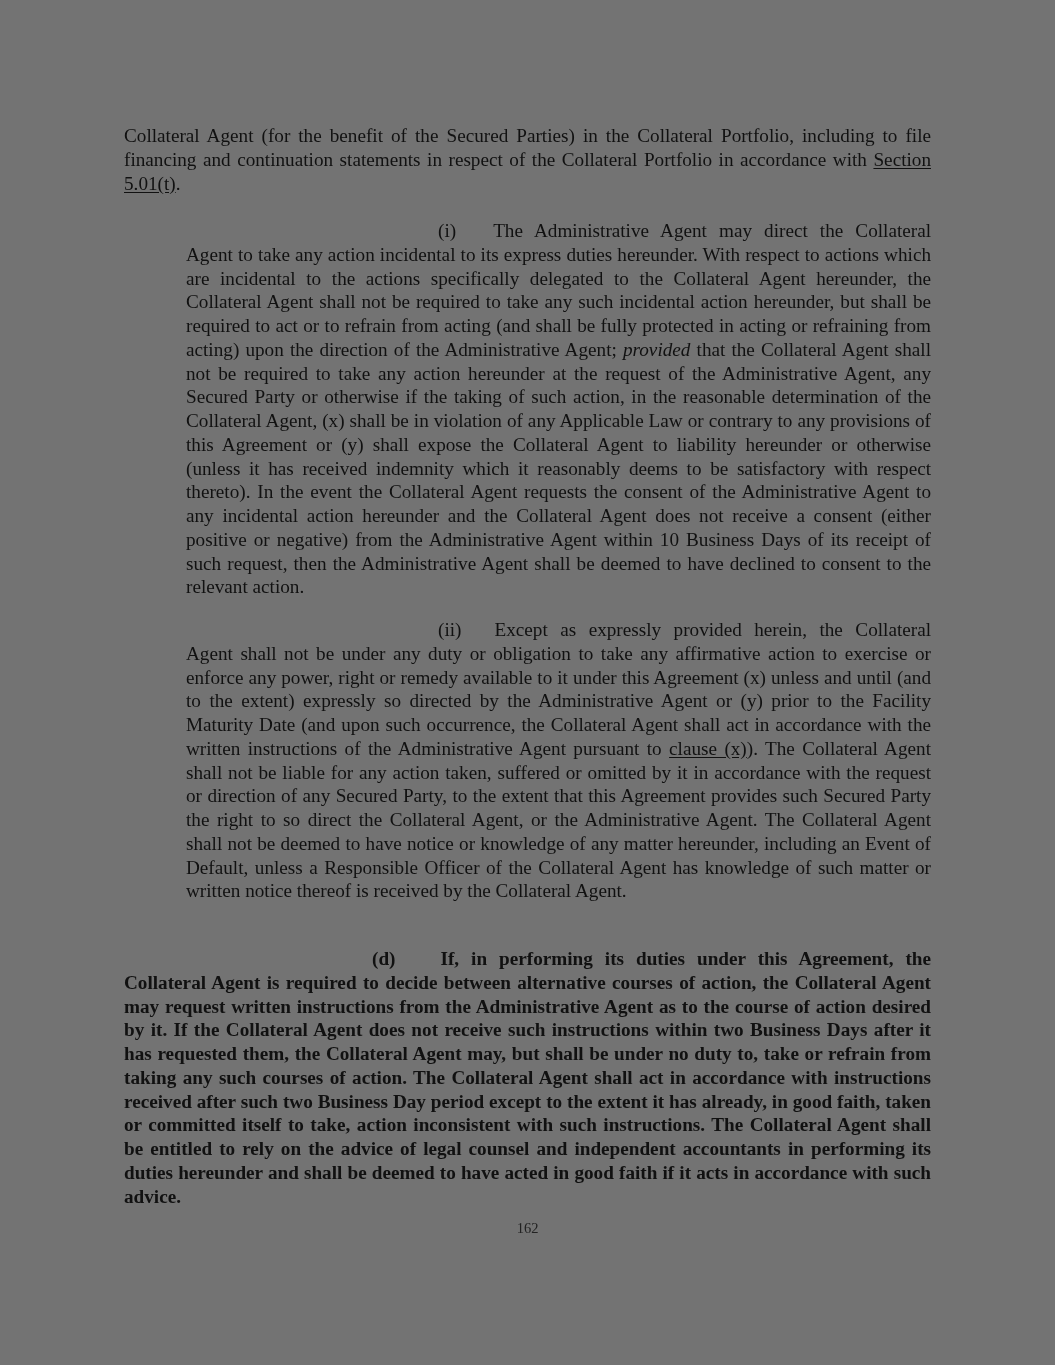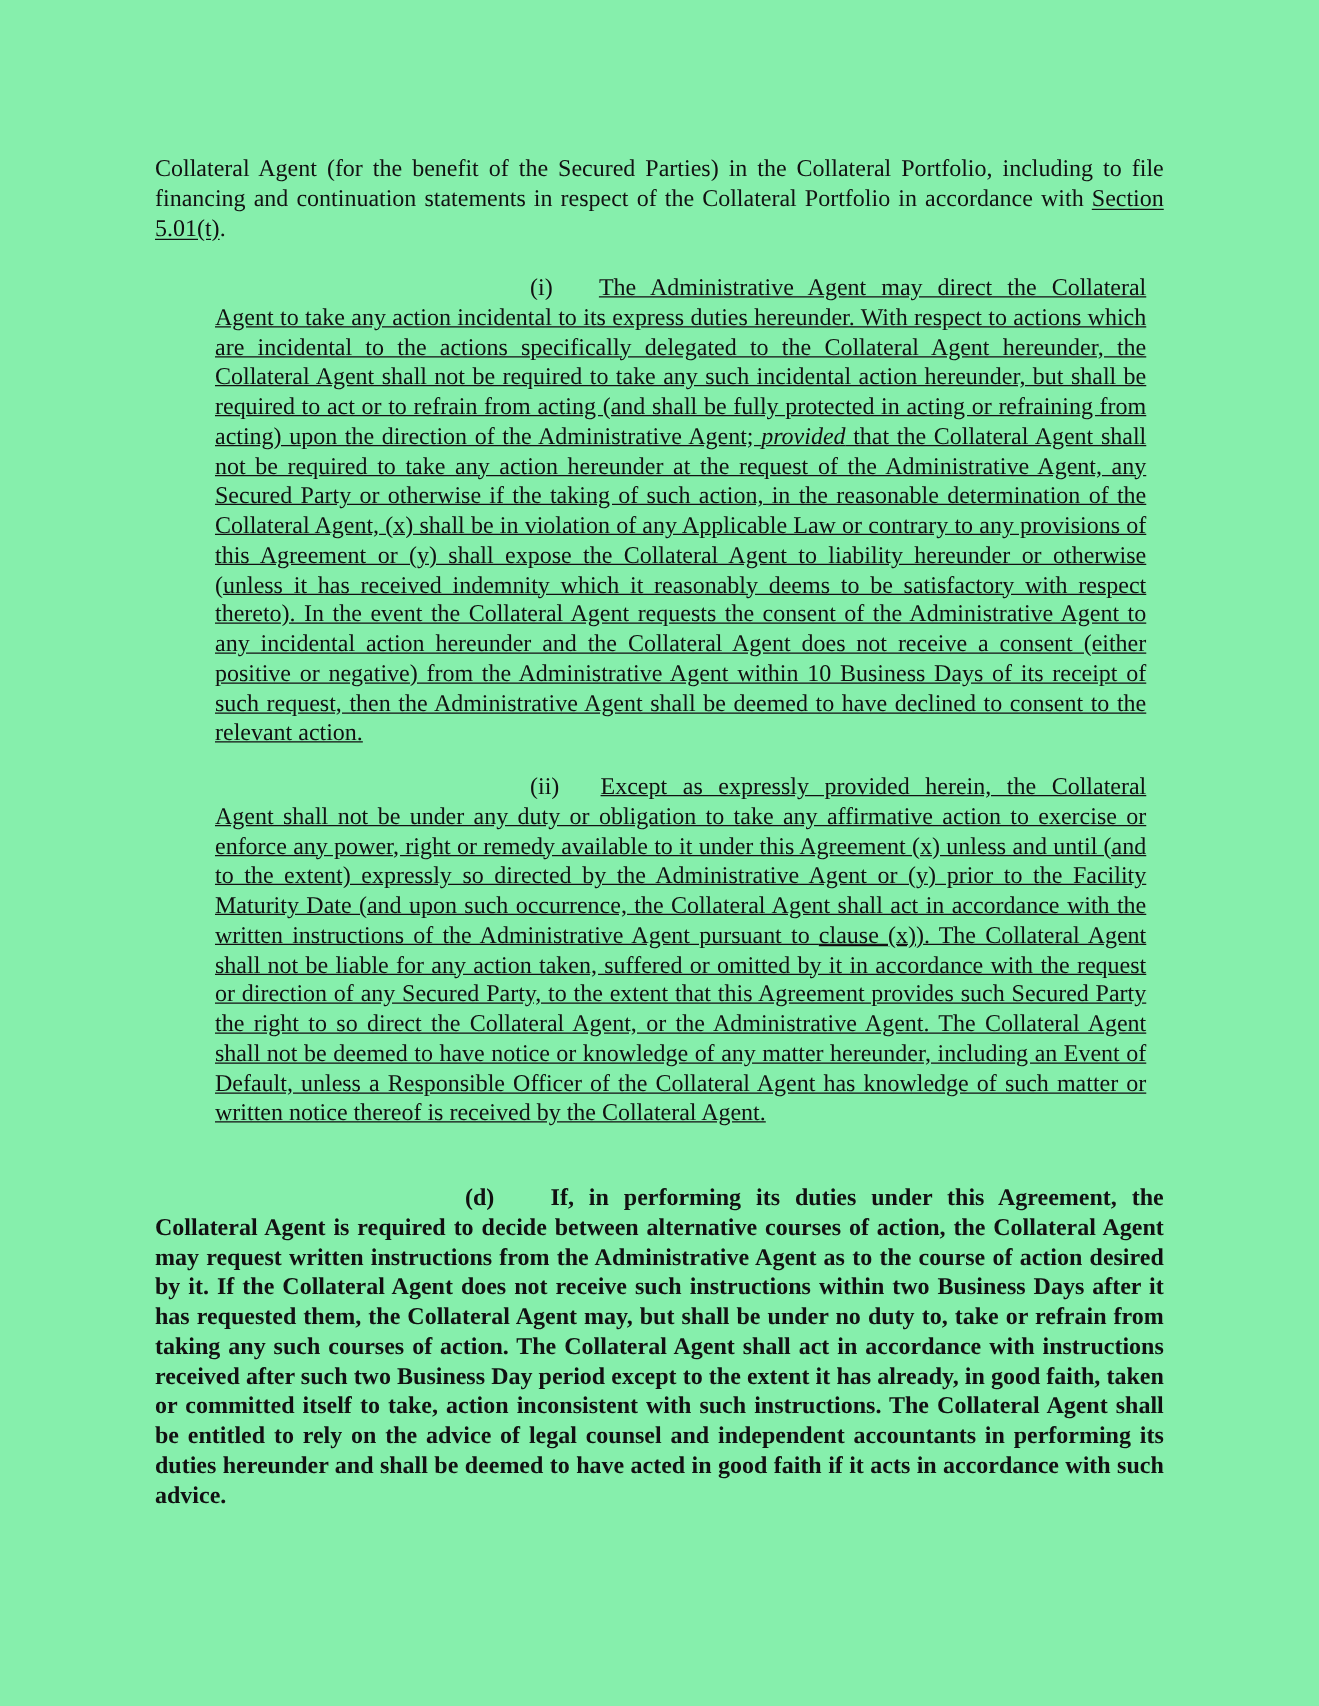--- a/index.html
+++ b/index.html
@@ -21,7 +21,7 @@
       top: 0;
       width: 1055px;
       height: 1365px;
-      background: #86efac;
+      background: #737373;
     }
     .para {
       position: absolute;

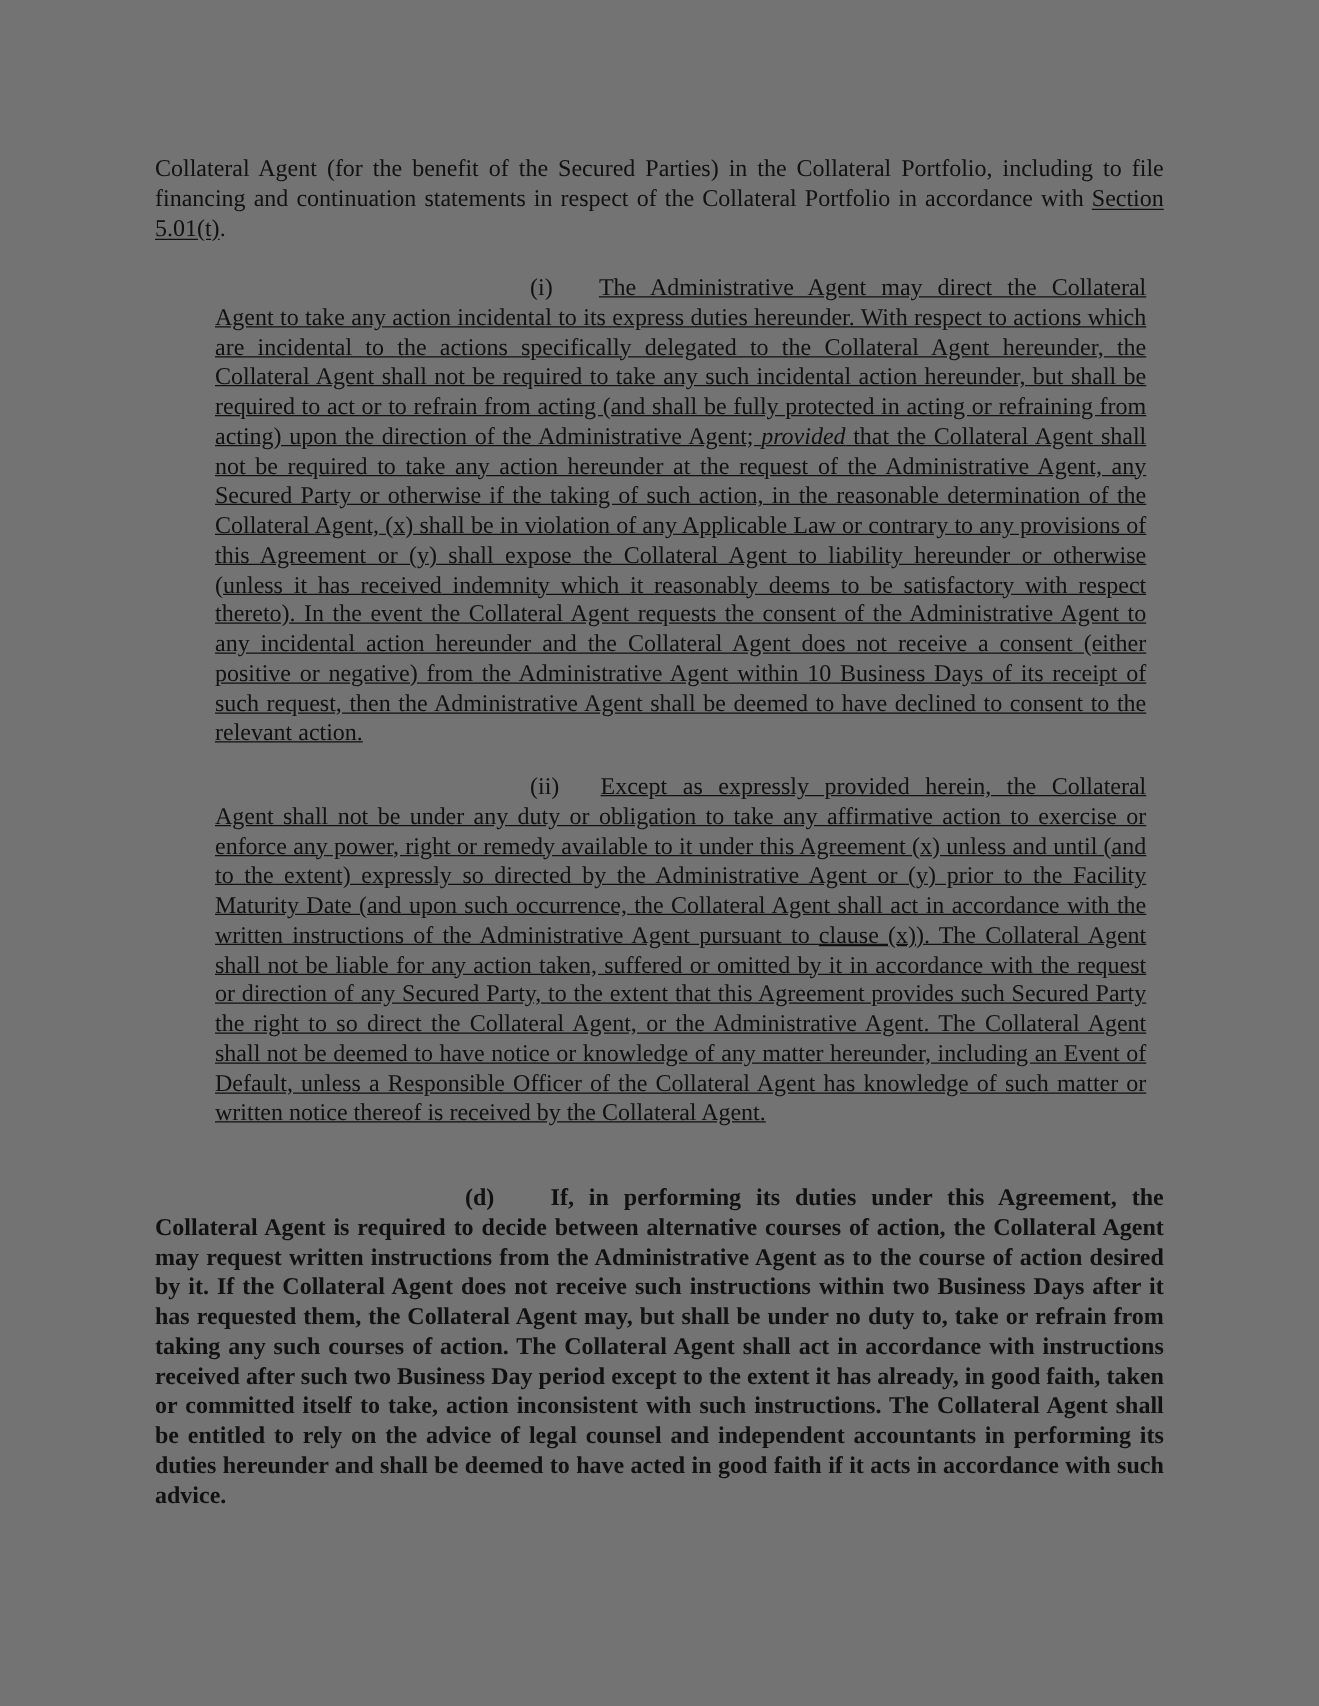--- a/index.html
+++ b/index.html
@@ -35,9 +35,8 @@
       width: 807px;
     }
     .indented {
-      left: 172px;
+      left: 186px;
       width: 745px;
-      text-decoration: underline;
     }
     .u {
       text-decoration: underline;

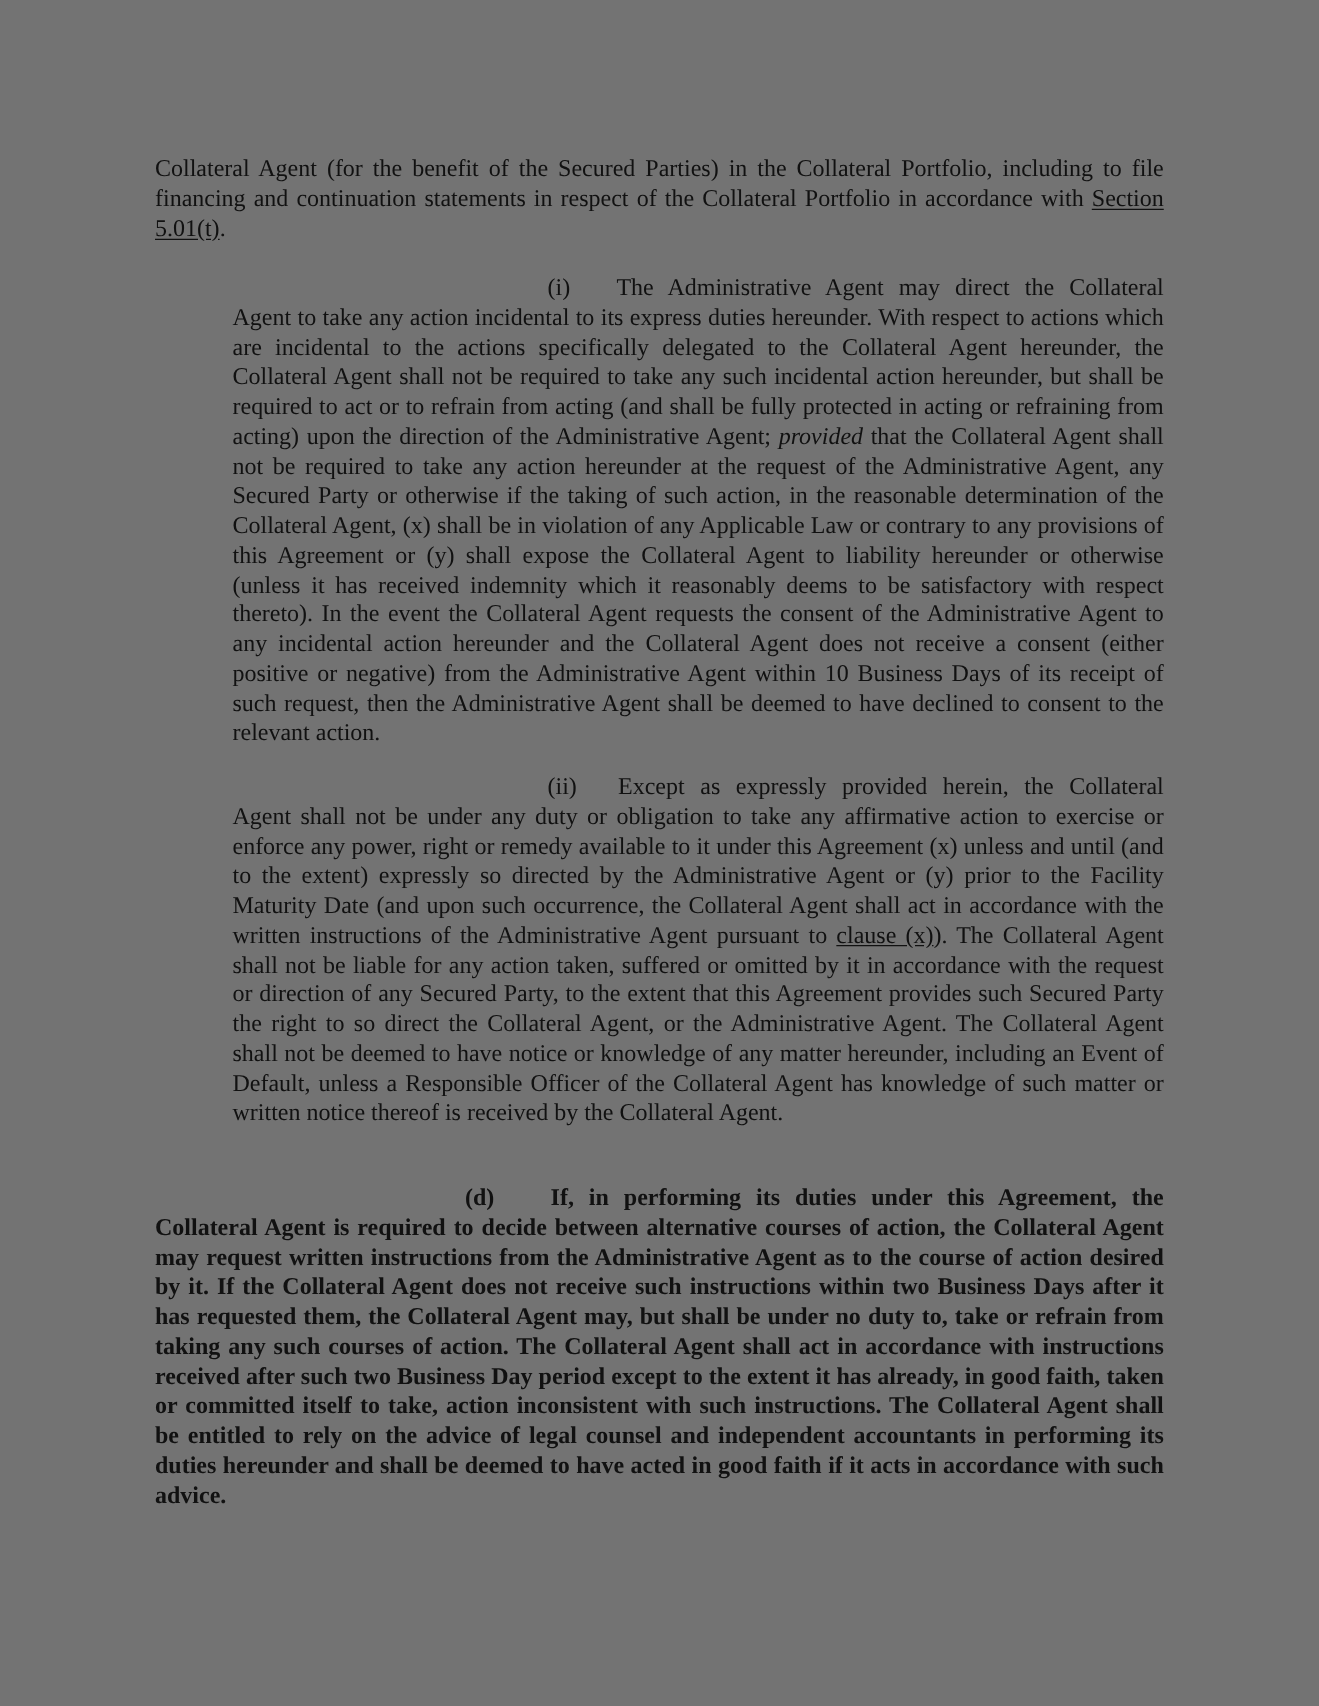--- a/index.html
+++ b/index.html
@@ -90,6 +90,7 @@
 
   <p class="para full first-line-indent-d" style="top:947px;"><span class="marker">(d)</span><span class="gap-d"></span><span>If, in performing its duties under this Agreement, the Collateral Agent is required to decide between alternative courses of action, the Collateral Agent may request written instructions from the Administrative Agent as to the course of action desired by it.  If the Collateral Agent does not receive such instructions within two Business Days after it has requested them, the Collateral Agent may, but shall be under no duty to, take or refrain from taking any such courses of action.  The Collateral Agent shall act in accordance with instructions received after such two Business Day period except to the extent it has already, in good faith, taken or committed itself to take, action inconsistent with such instructions.  The Collateral Agent shall be entitled to rely on the advice of legal counsel and independent accountants in performing its duties hereunder and shall be deemed to have acted in good faith if it acts in accordance with such advice.</span></p>
 
+  <div class="page-number">162</div>
 
 </div>
 

